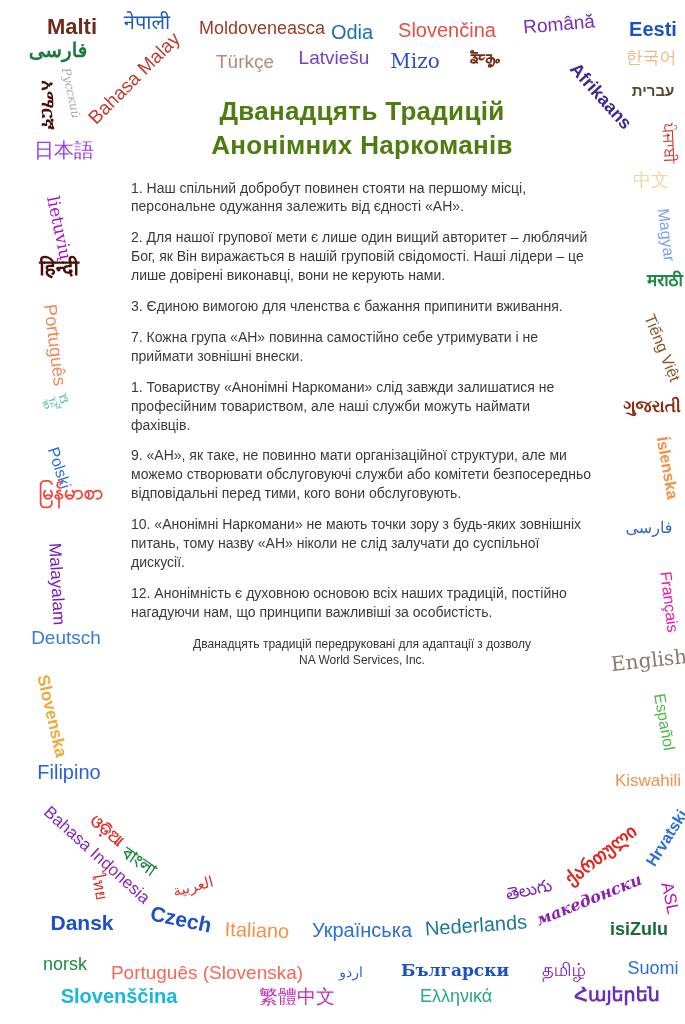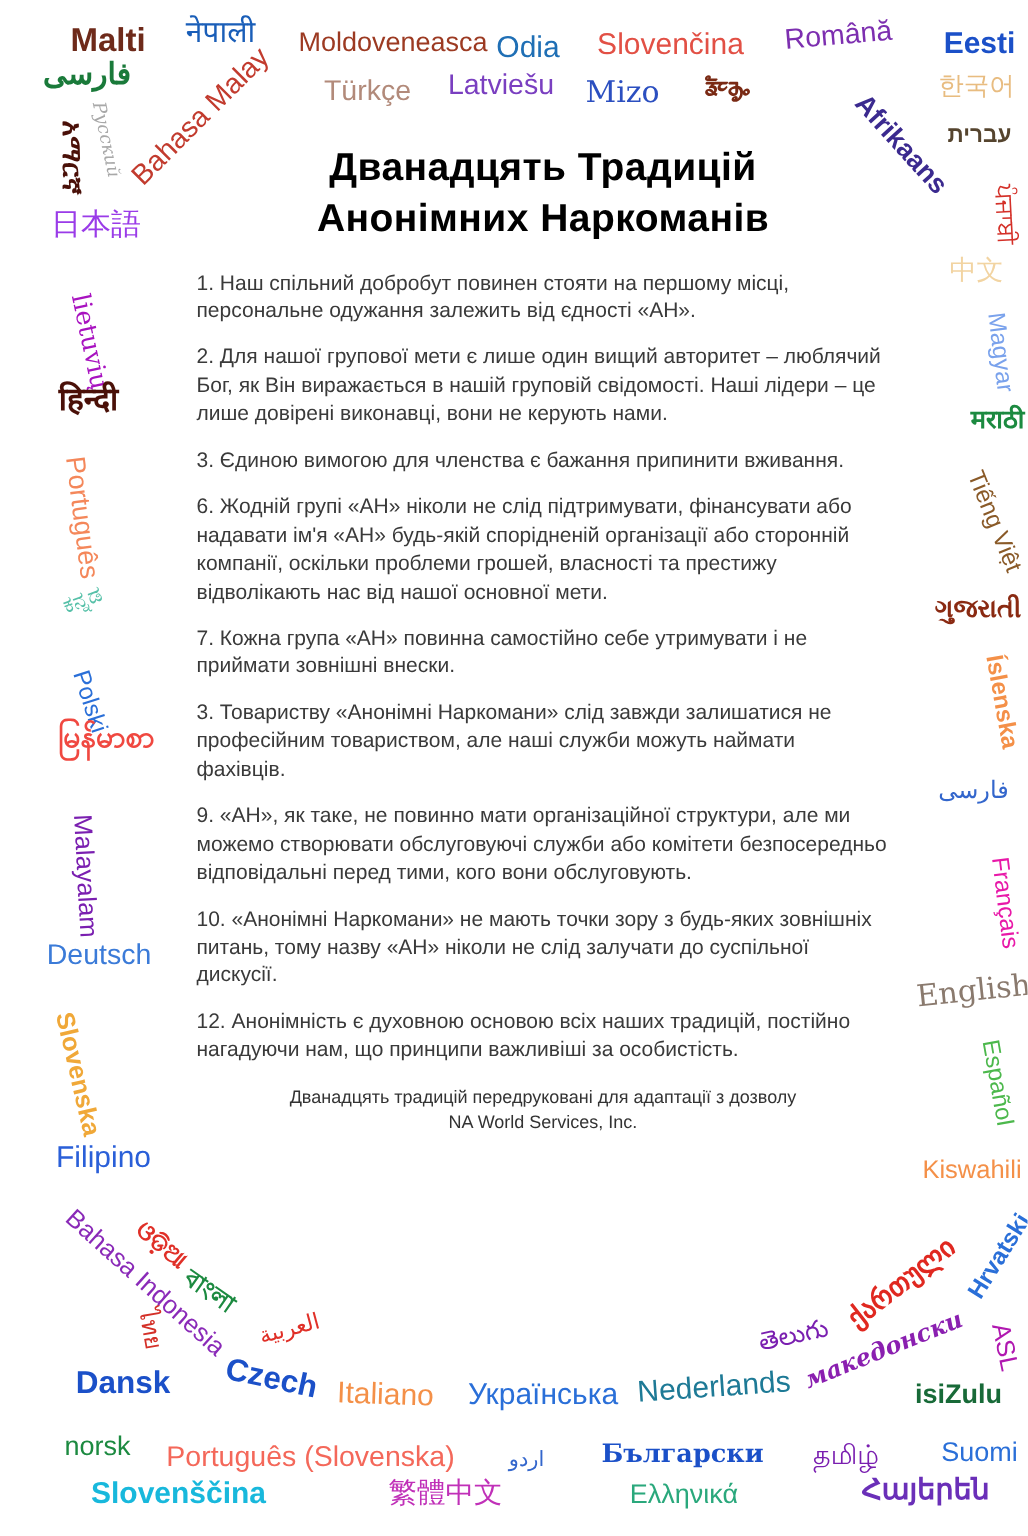--- a/index.html
+++ b/index.html
@@ -31,7 +31,7 @@
     font-size:26px;
     line-height:1.3;
     font-weight:700;
-    color:#000000;
+    color:#4d7c0f;
     letter-spacing:.3px;
   }
   .tradition{

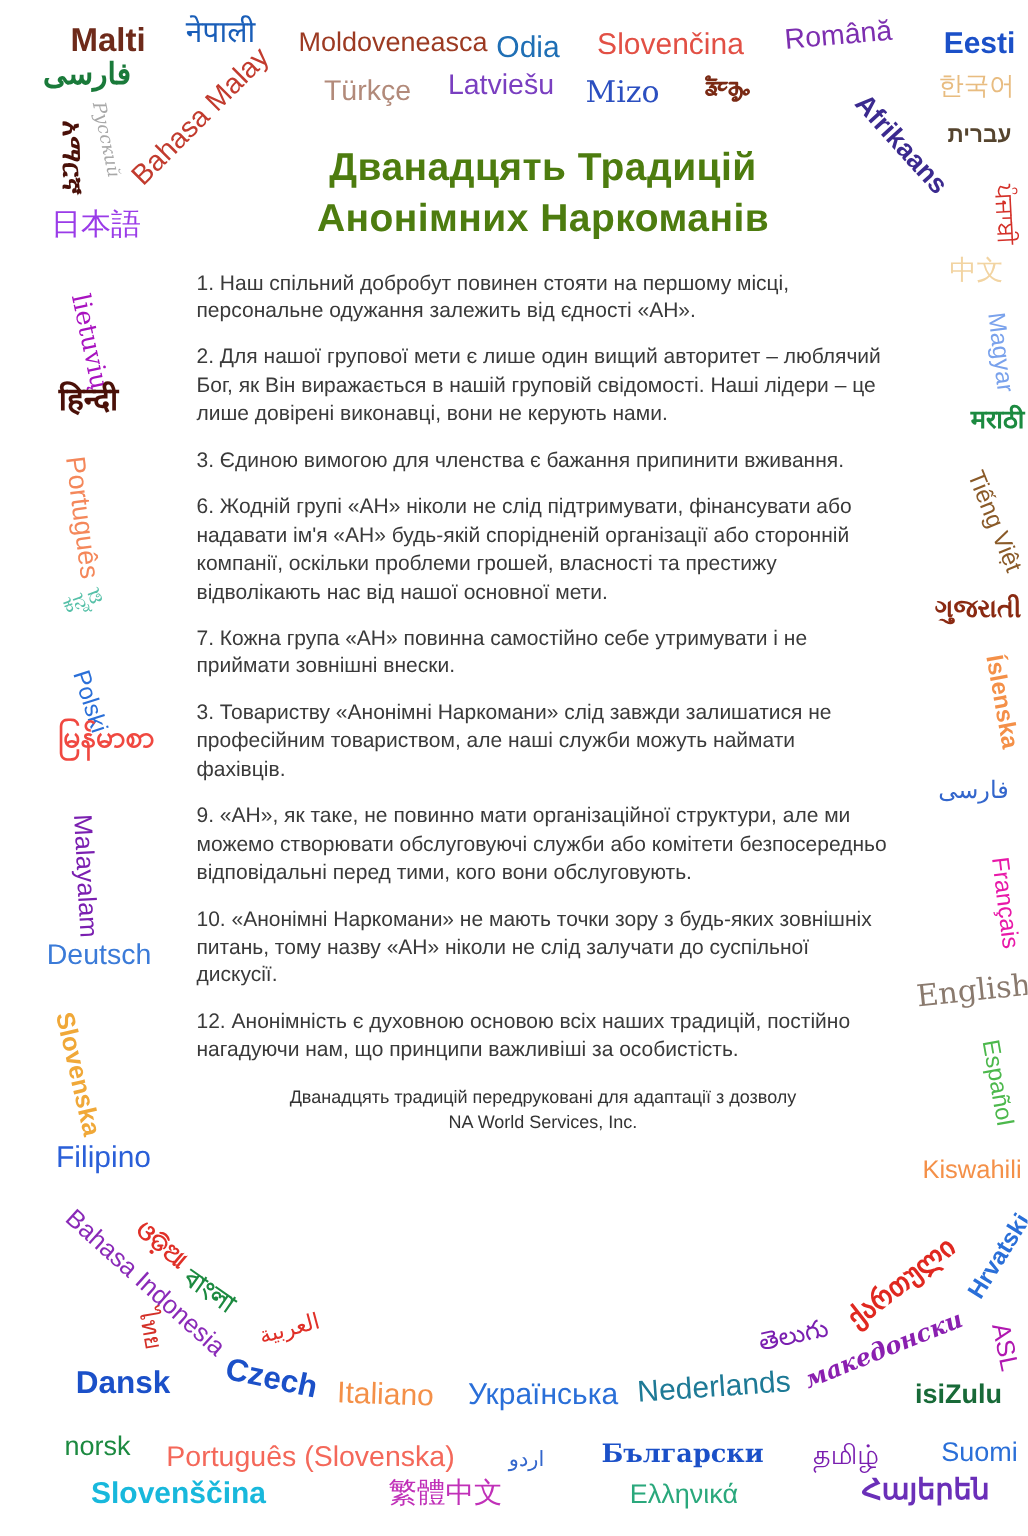--- a/index.html
+++ b/index.html
@@ -131,7 +131,6 @@
         <p class="tradition">1. Наш спільний добробут повинен стояти на першому місці, персональне одужання залежить від єдності «АН».</p>
         <p class="tradition">2. Для нашої групової мети є лише один вищий авторитет – люблячий Бог, як Він виражається в нашій груповій свідомості. Наші лідери – це лише довірені виконавці, вони не керують нами.</p>
         <p class="tradition">3. Єдиною вимогою для членства є бажання припинити вживання.</p>
-        <p class="tradition">6. Жодній групі «АН» ніколи не слід підтримувати, фінансувати або надавати ім'я «АН» будь-якій спорідненій організації або сторонній компанії, оскільки проблеми грошей, власності та престижу відволікають нас від нашої основної мети.</p>
         <p class="tradition">7. Кожна група «АН» повинна самостійно себе утримувати і не приймати зовнішні внески.</p>
         <p class="tradition">3. Товариству «Анонімні Наркомани» слід завжди залишатися не професійним товариством, але наші служби можуть наймати фахівців.</p>
         <p class="tradition">9. «АН», як таке, не повинно мати організаційної структури, але ми можемо створювати обслуговуючі служби або комітети безпосередньо відповідальні перед тими, кого вони обслуговують.</p>

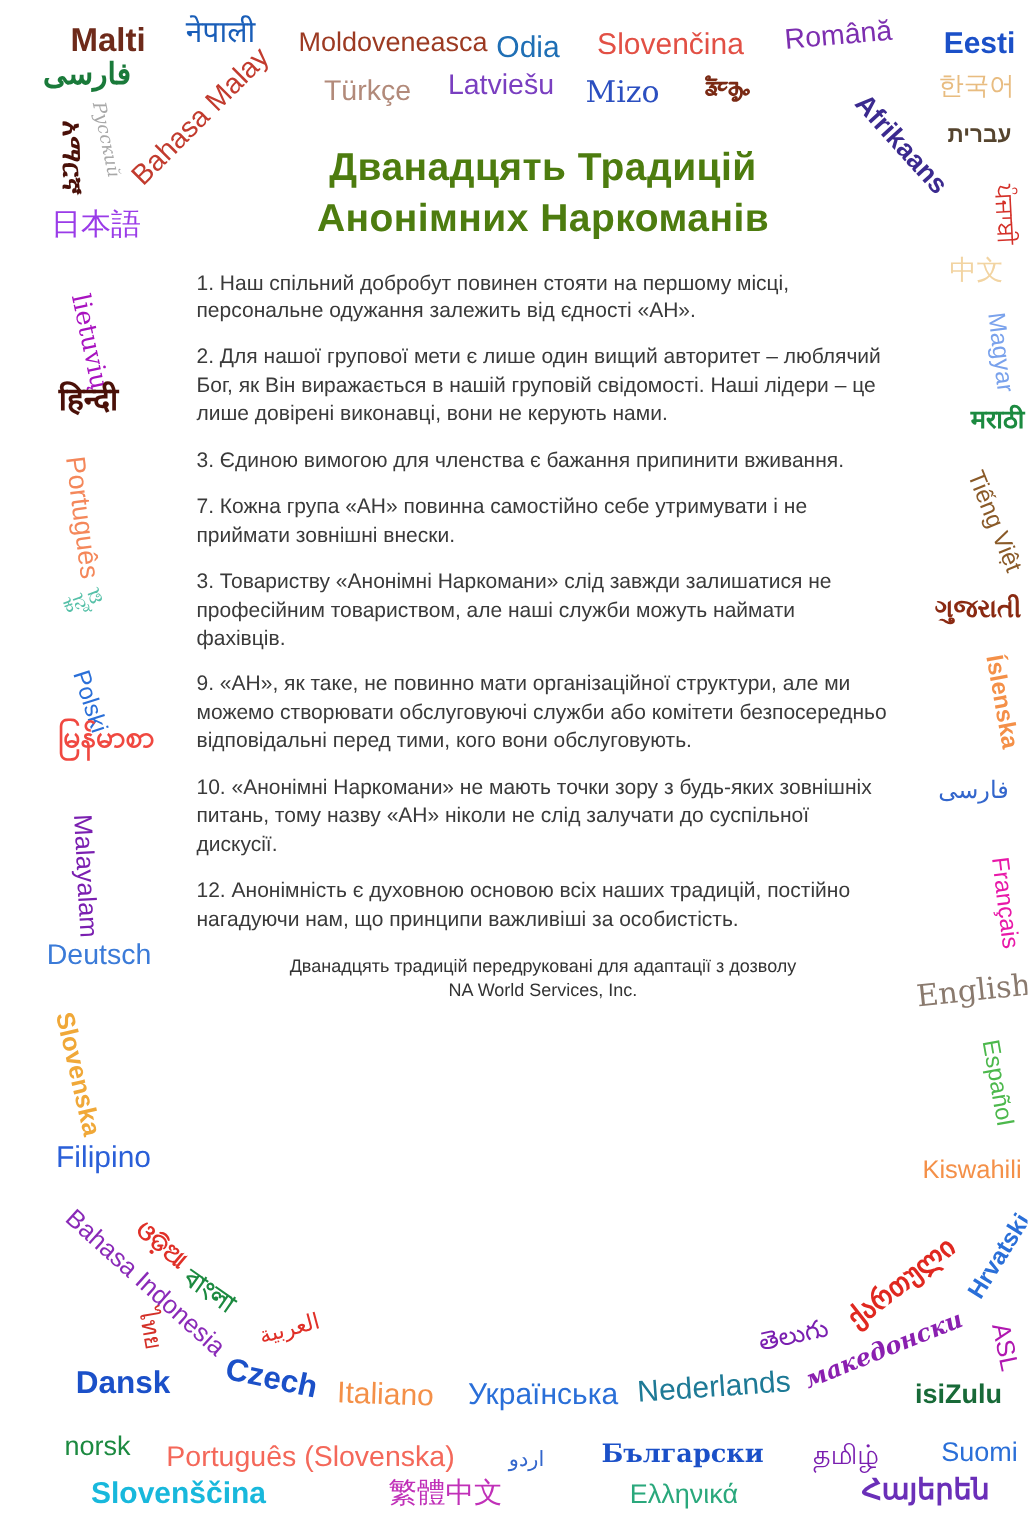--- a/index.html
+++ b/index.html
@@ -132,7 +132,7 @@
         <p class="tradition">2. Для нашої групової мети є лише один вищий авторитет – люблячий Бог, як Він виражається в нашій груповій свідомості. Наші лідери – це лише довірені виконавці, вони не керують нами.</p>
         <p class="tradition">3. Єдиною вимогою для членства є бажання припинити вживання.</p>
         <p class="tradition">7. Кожна група «АН» повинна самостійно себе утримувати і не приймати зовнішні внески.</p>
-        <p class="tradition">3. Товариству «Анонімні Наркомани» слід завжди залишатися не професійним товариством, але наші служби можуть наймати фахівців.</p>
+        <p class="tradition">1. Товариству «Анонімні Наркомани» слід завжди залишатися не професійним товариством, але наші служби можуть наймати фахівців.</p>
         <p class="tradition">9. «АН», як таке, не повинно мати організаційної структури, але ми можемо створювати обслуговуючі служби або комітети безпосередньо відповідальні перед тими, кого вони обслуговують.</p>
         <p class="tradition">10. «Анонімні Наркомани» не мають точки зору з будь-яких зовнішніх питань, тому назву «АН» ніколи не слід залучати до суспільної дискусії.</p>
         <p class="tradition">12. Анонімність є духовною основою всіх наших традицій, постійно нагадуючи нам, що принципи важливіші за особистість.</p>

